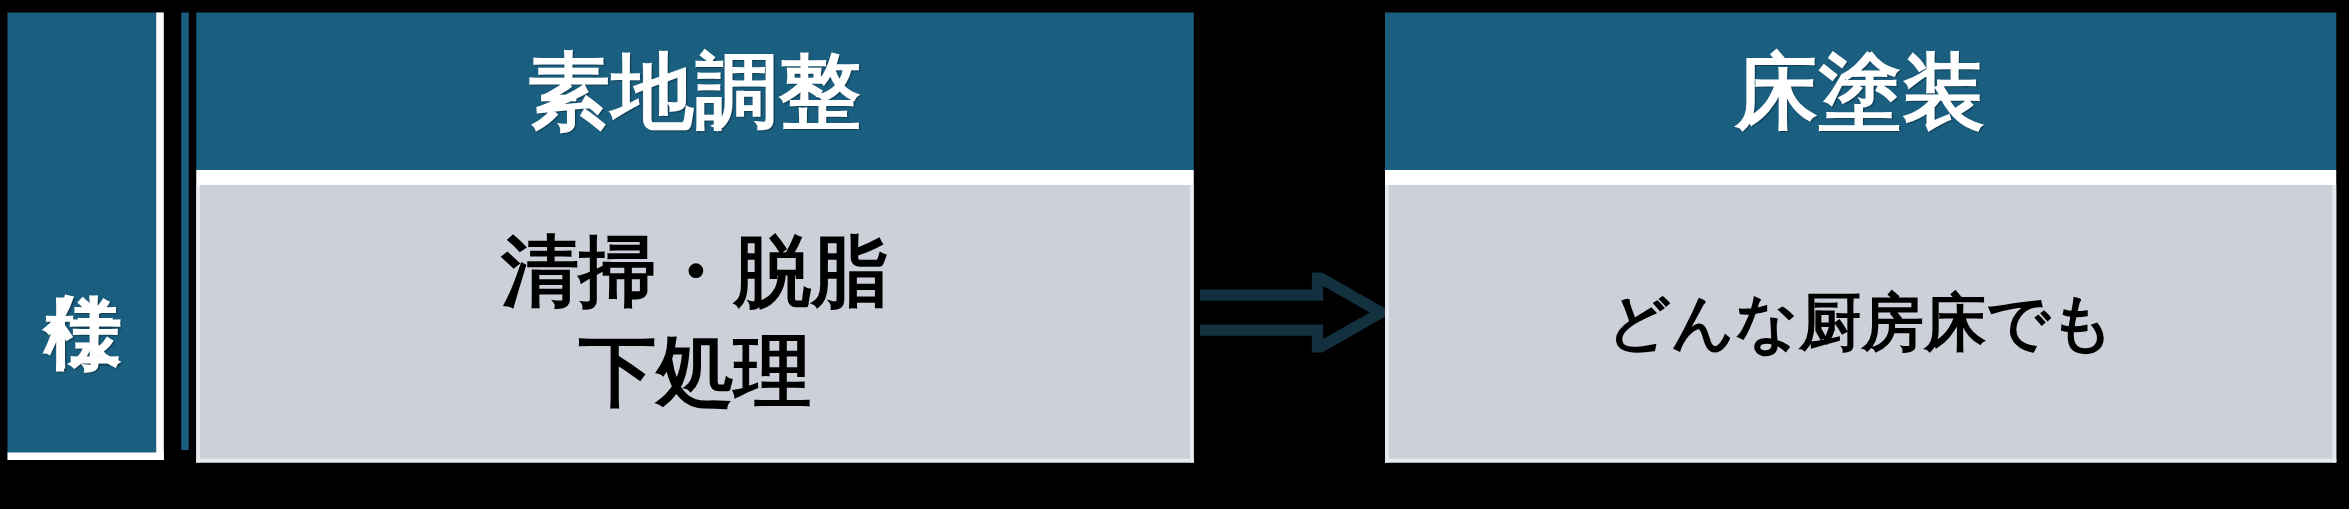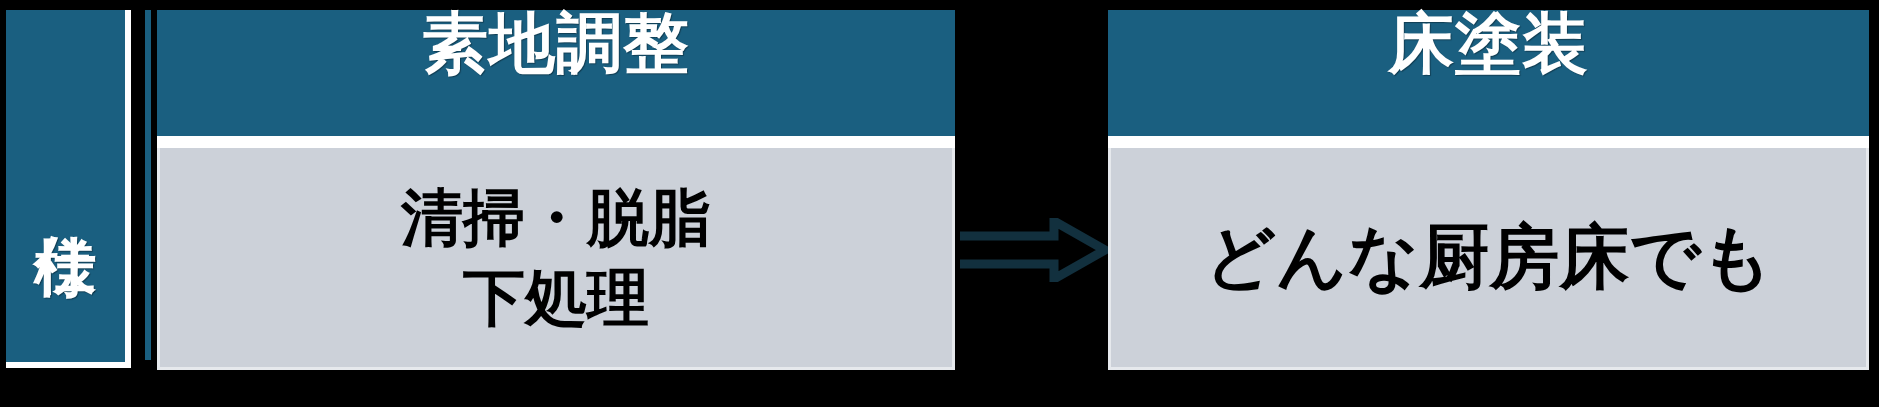--- a/index.html
+++ b/index.html
@@ -67,6 +67,7 @@
     background: #1A5F80;
     height: 126px;
     display: flex;
+    align-items: center;
     justify-content: center;
     box-sizing: border-box;
   }

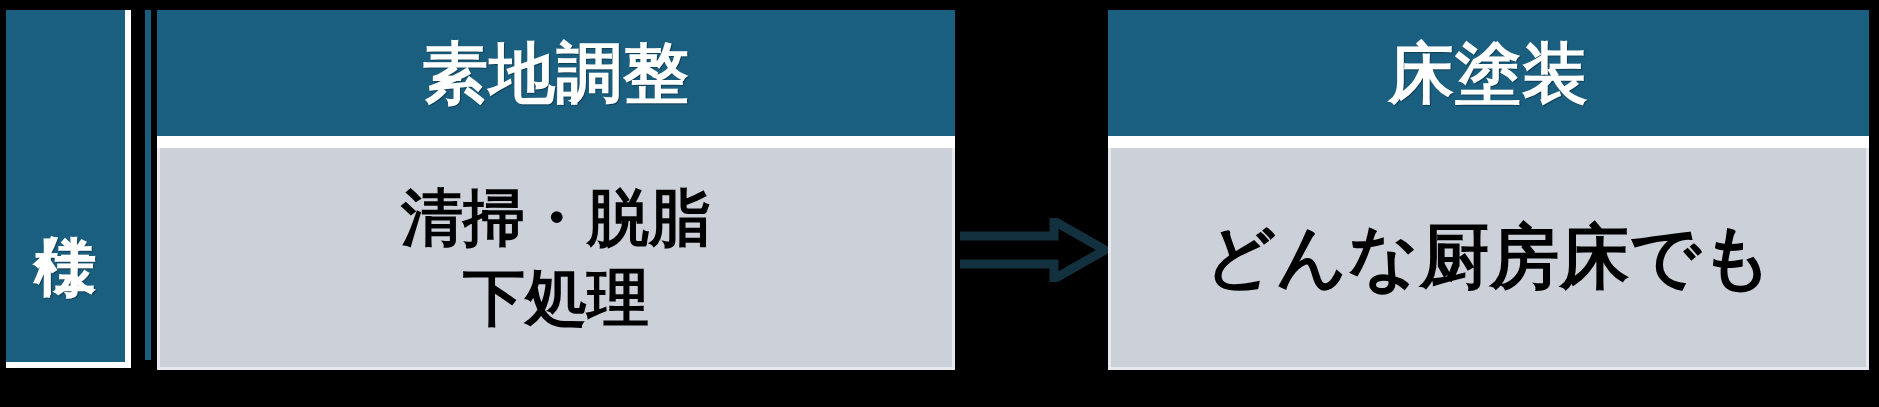--- a/index.html
+++ b/index.html
@@ -108,7 +108,7 @@
   #card-surface-prep { left: 157px; width: 798px; }
   
   #card-floor-coating { left: 1108px; width: 761px; }
-  #card-floor-coating .card-body-line { font-size: 70px; text-align: right; }
+  #card-floor-coating .card-body-line { font-size: 50px; text-align: right; }
 
   
   .flow-arrow {

